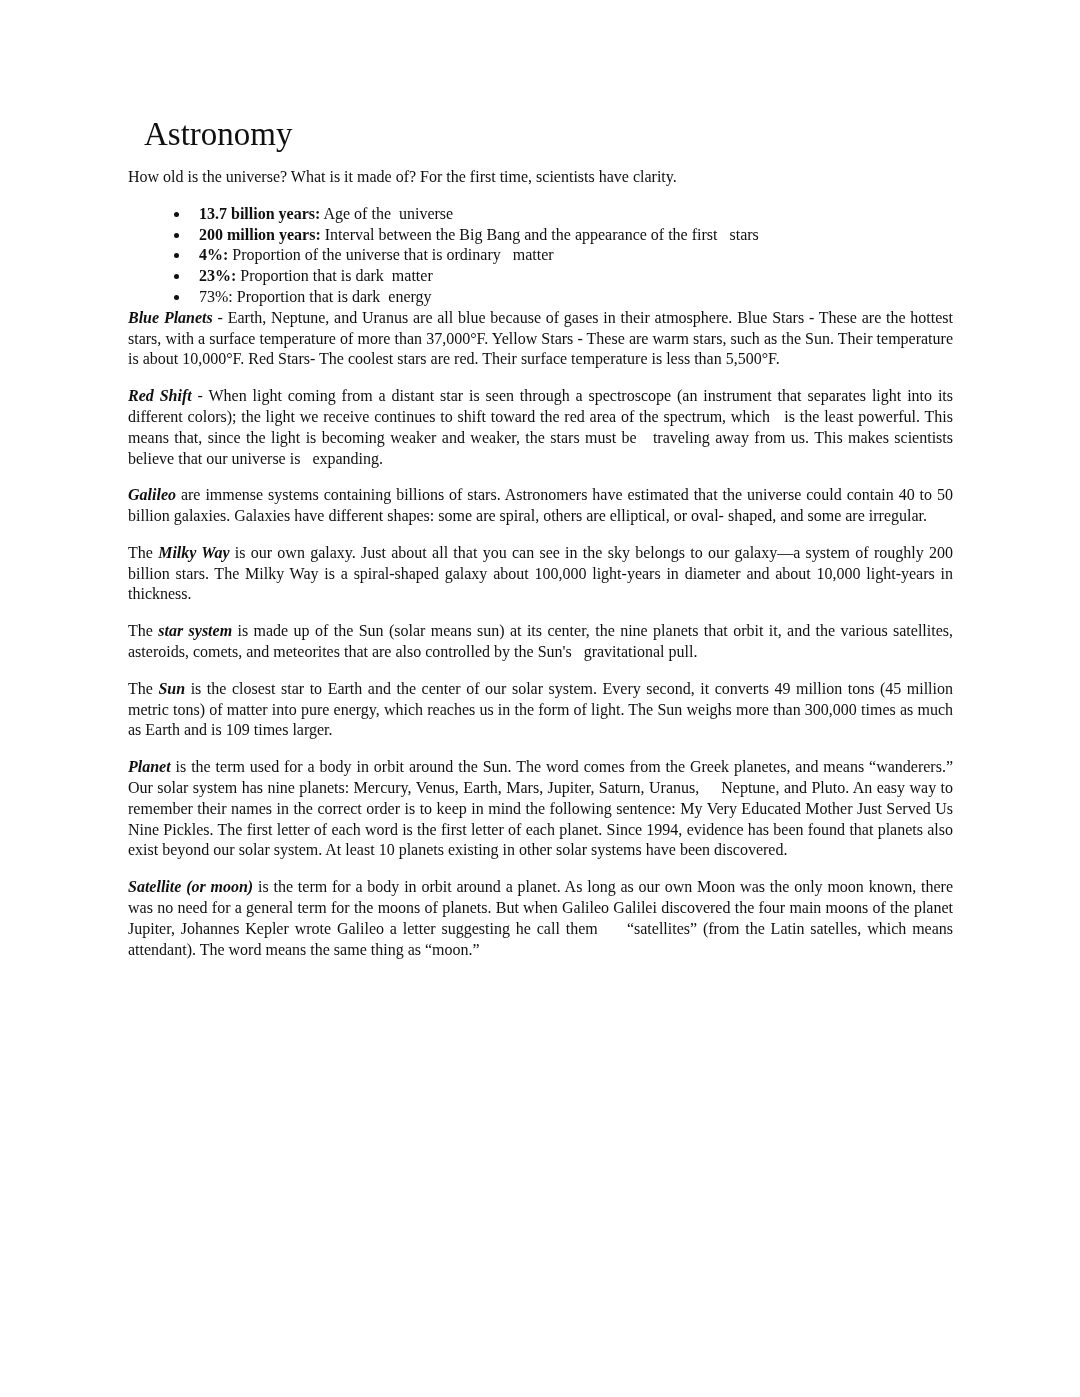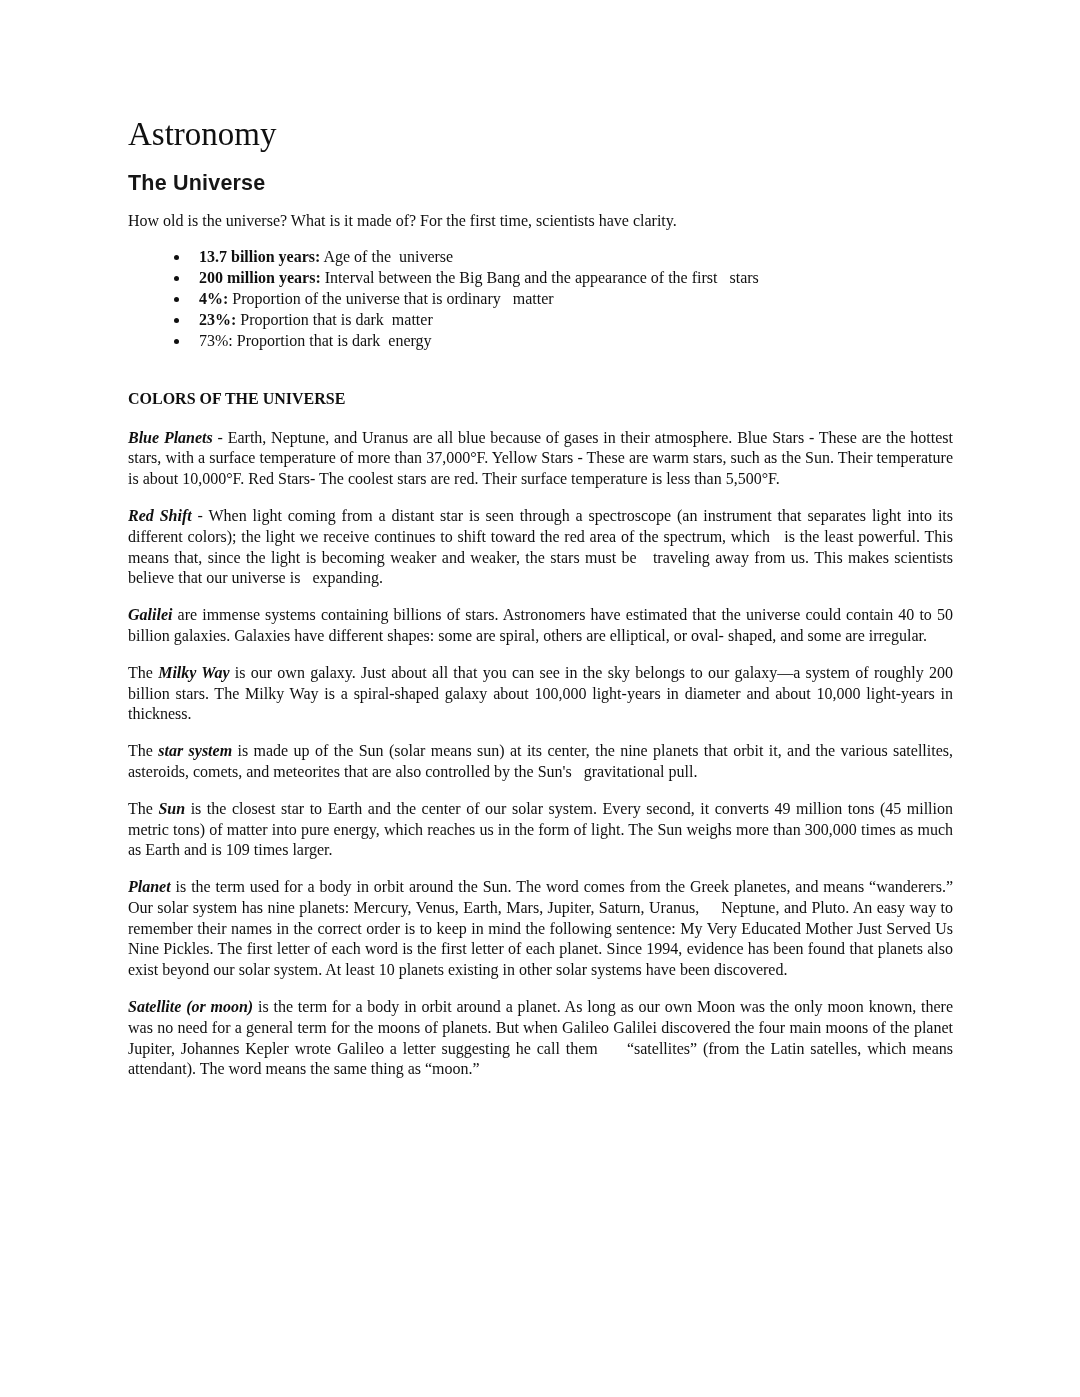--- a/index.html
+++ b/index.html
@@ -26,7 +26,7 @@
     font-size: 33px;
     font-weight: 400;
     line-height: 1.15;
-    margin: 0 0 13px 0;
+    margin: 0 0 13px 16px;
     color: #101010;
   }
   h2.sec {

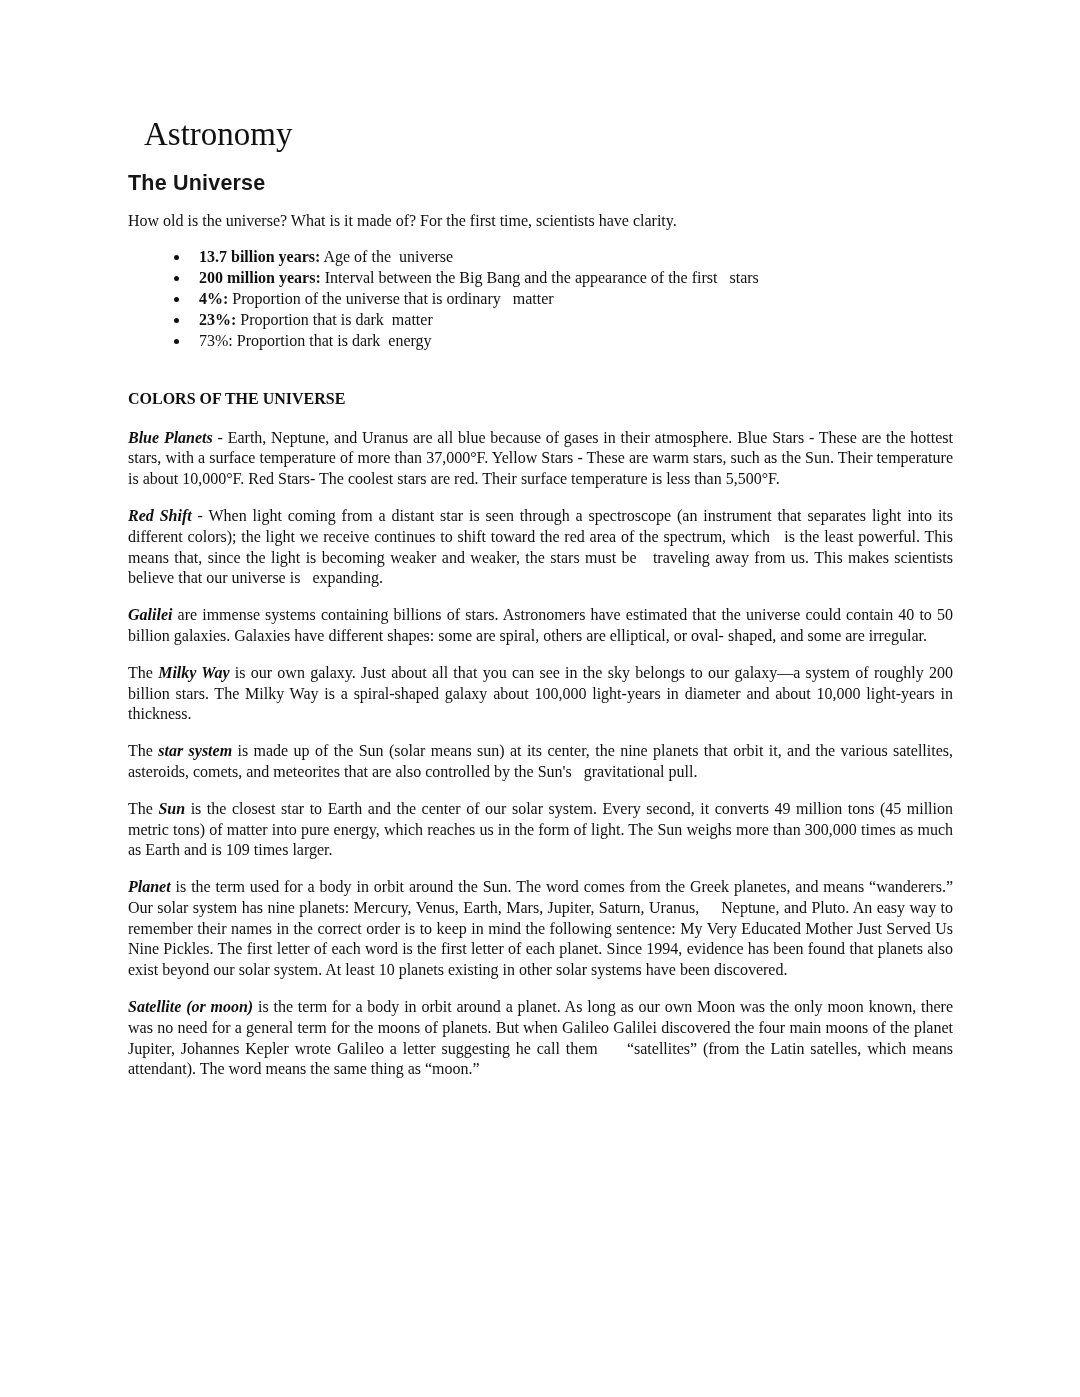--- a/index.html
+++ b/index.html
@@ -74,7 +74,6 @@
 <main class="page">
   <div id="doc">
       <h1 class="doc-title">Astronomy</h1>
-      <h2 class="sec">The Universe</h2>
       <p class="body noj"><span class="seg">How old is the universe? What is it made of? For the first time, scientists have clarity.</span></p>
       <ul class="bullets">
         <li><span class="seg-b">13.7 billion years:</span><span class="seg"> Age of the&nbsp; universe</span></li>

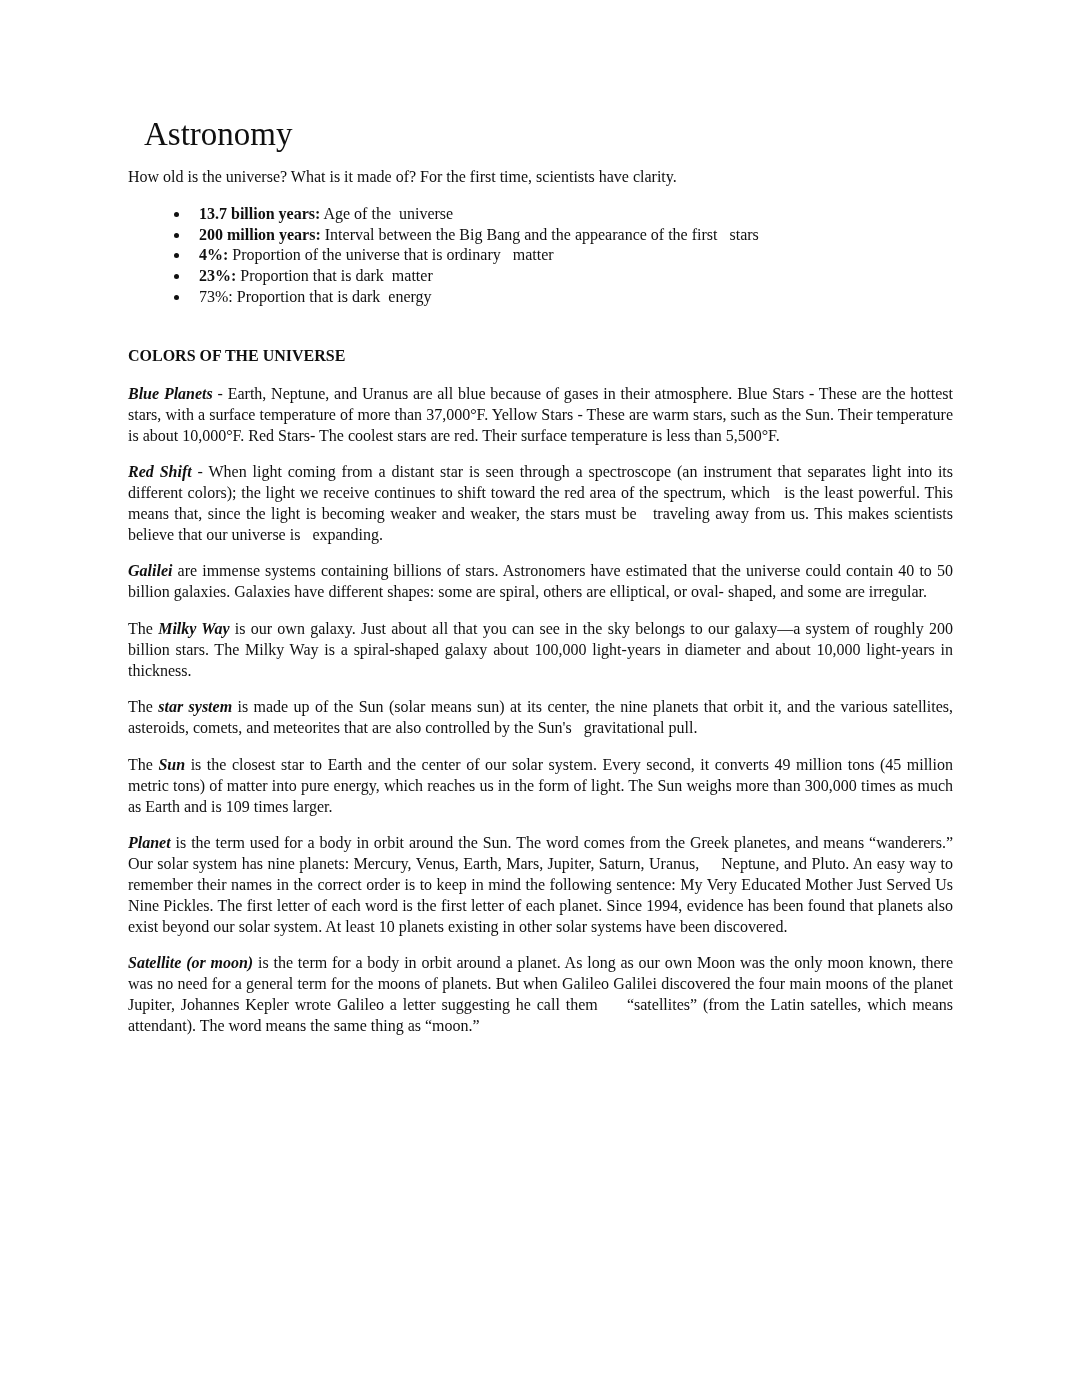--- a/index.html
+++ b/index.html
@@ -82,7 +82,6 @@
         <li><span class="seg-b">23%:</span><span class="seg"> Proportion that is dark&nbsp; matter</span></li>
         <li><span class="seg">73%: Proportion that is dark&nbsp; energy</span></li>
       </ul>
-      <h3 class="subsec">COLORS OF THE UNIVERSE</h3>
       <p class="body"><span class="seg-bi">Blue Planets</span><span class="seg"> - Earth, Neptune, and Uranus are all blue because of gases in their atmosphere. Blue Stars - These are the hottest stars, with a surface temperature of more than 37,000°F. Yellow Stars - These are warm stars, such as the Sun. Their temperature is about 10,000°F. Red Stars- The coolest stars are red. Their surface temperature is less than 5,500°F.</span></p>
       <p class="body"><span class="seg-bi">Red Shift</span><span class="seg"> - When light coming from a distant star is seen through a spectroscope (an instrument that separates light into its different colors); the light we receive continues to shift toward the red area of the spectrum, which&nbsp;&nbsp; is the least powerful. This means that, since the light is becoming weaker and weaker, the stars must be&nbsp;&nbsp; traveling away from us. This makes scientists believe that our universe is&nbsp;&nbsp; expanding.</span></p>
       <p class="body"><span class="seg-bi">Galilei</span><span class="seg"> are immense systems containing billions of stars. Astronomers have estimated that the universe could contain 40 to 50 billion galaxies. Galaxies have different shapes: some are spiral, others are elliptical, or oval- shaped, and some are irregular.</span></p>

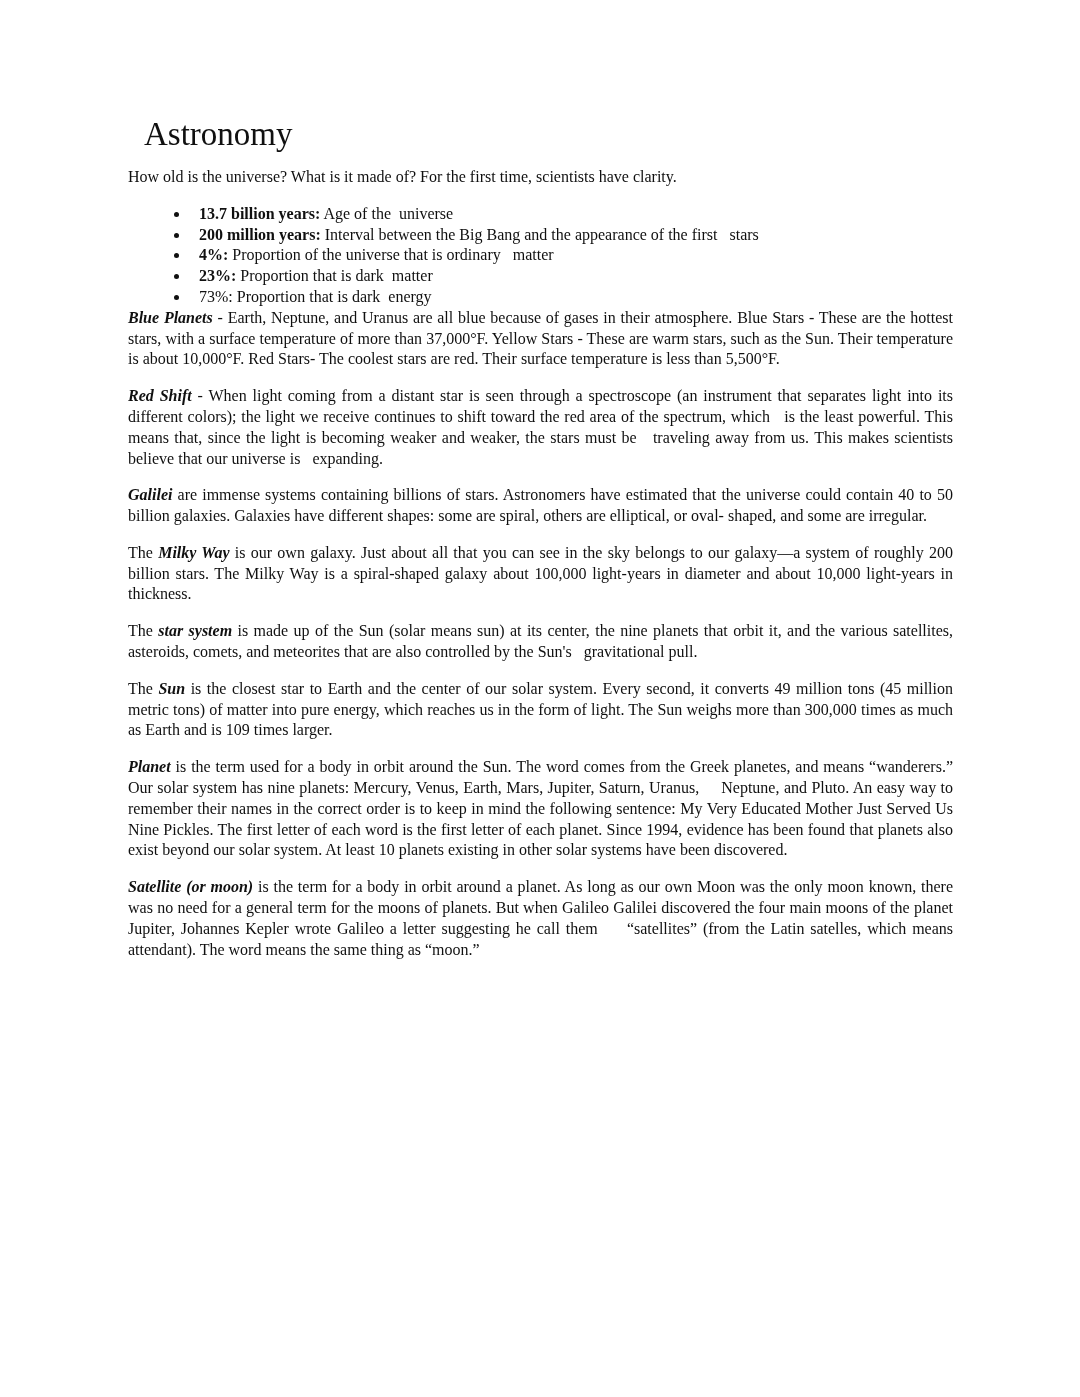--- a/index.html
+++ b/index.html
@@ -84,7 +84,7 @@
       </ul>
       <p class="body"><span class="seg-bi">Blue Planets</span><span class="seg"> - Earth, Neptune, and Uranus are all blue because of gases in their atmosphere. Blue Stars - These are the hottest stars, with a surface temperature of more than 37,000°F. Yellow Stars - These are warm stars, such as the Sun. Their temperature is about 10,000°F. Red Stars- The coolest stars are red. Their surface temperature is less than 5,500°F.</span></p>
       <p class="body"><span class="seg-bi">Red Shift</span><span class="seg"> - When light coming from a distant star is seen through a spectroscope (an instrument that separates light into its different colors); the light we receive continues to shift toward the red area of the spectrum, which&nbsp;&nbsp; is the least powerful. This means that, since the light is becoming weaker and weaker, the stars must be&nbsp;&nbsp; traveling away from us. This makes scientists believe that our universe is&nbsp;&nbsp; expanding.</span></p>
-      <p class="body"><span class="seg-bi">Galilei</span><span class="seg"> are immense systems containing billions of stars. Astronomers have estimated that the universe could contain 40 to 50 billion galaxies. Galaxies have different shapes: some are spiral, others are elliptical, or oval- shaped, and some are irregular.</span></p>
+      <p class="body"><span class="seg-bi">Galileo</span><span class="seg"> are immense systems containing billions of stars. Astronomers have estimated that the universe could contain 40 to 50 billion galaxies. Galaxies have different shapes: some are spiral, others are elliptical, or oval- shaped, and some are irregular.</span></p>
       <p class="body"><span class="seg">The </span><span class="seg-bi">Milky Way</span><span class="seg"> is our own galaxy. Just about all that you can see in the sky belongs to our galaxy—a system of roughly 200 billion stars. The Milky Way is a spiral-shaped galaxy about 100,000 light-years in diameter and about 10,000 light-years in thickness.</span></p>
       <p class="body"><span class="seg">The </span><span class="seg-bi">star system</span><span class="seg"> is made up of the Sun (solar means sun) at its center, the nine planets that orbit it, and the various satellites, asteroids, comets, and meteorites that are also controlled by the Sun's&nbsp;&nbsp; gravitational pull.</span></p>
       <p class="body"><span class="seg">The </span><span class="seg-bi">Sun</span><span class="seg"> is the closest star to Earth and the center of our solar system. Every second, it converts 49 million tons (45 million metric tons) of matter into pure energy, which reaches us in the form of light. The Sun weighs more than 300,000 times as much as Earth and is 109 times larger.</span></p>

